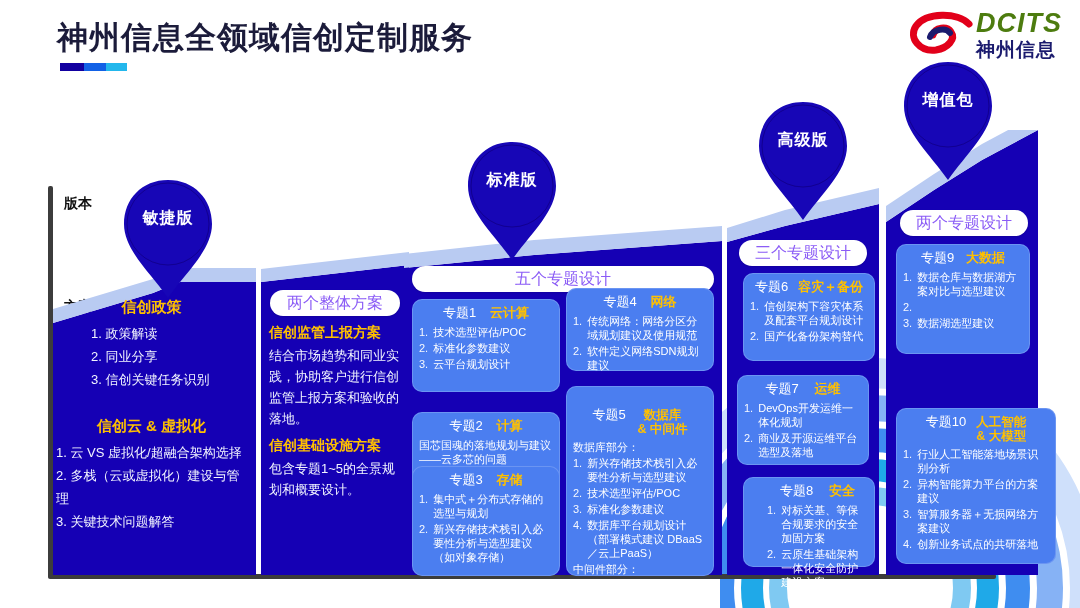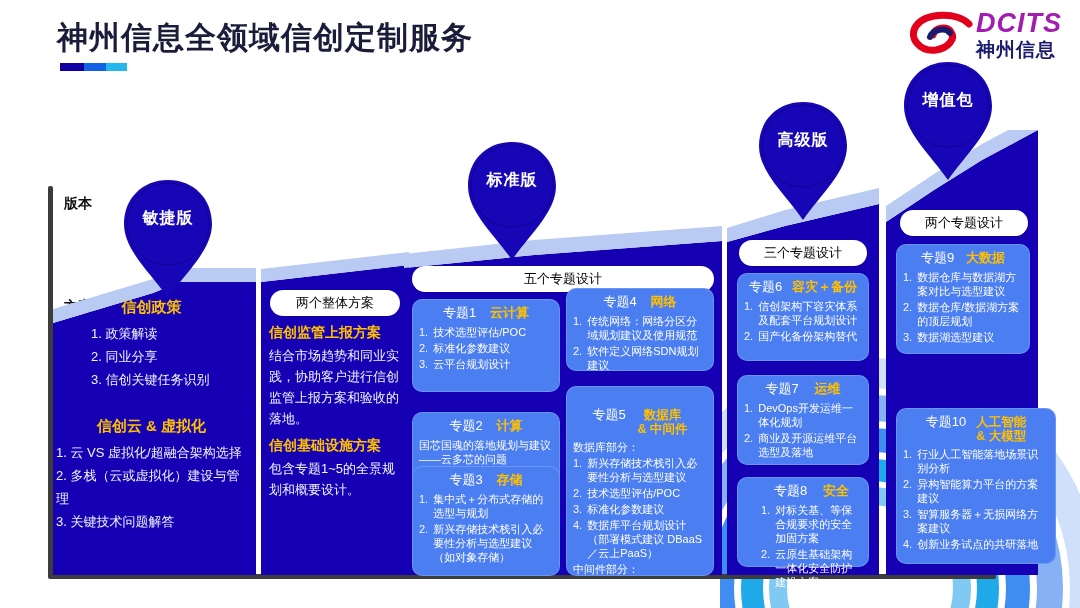--- a/index.html
+++ b/index.html
@@ -31,7 +31,7 @@
   
   .logo{position:absolute;right:14px;top:8px;width:160px;height:62px;}
   .logo-text{position:absolute;left:70px;top:2px;}
-  .logo-dcits{font-size:27px;font-weight:bold;font-style:italic;color:#a21caf;letter-spacing:1px;line-height:1;}
+  .logo-dcits{font-size:27px;font-weight:bold;font-style:italic;color:#4d7c0f;letter-spacing:1px;line-height:1;}
   .logo-cn{font-size:19px;font-weight:bold;color:#1b1b6e;letter-spacing:1px;line-height:1.15;margin-top:2px;}
 
   

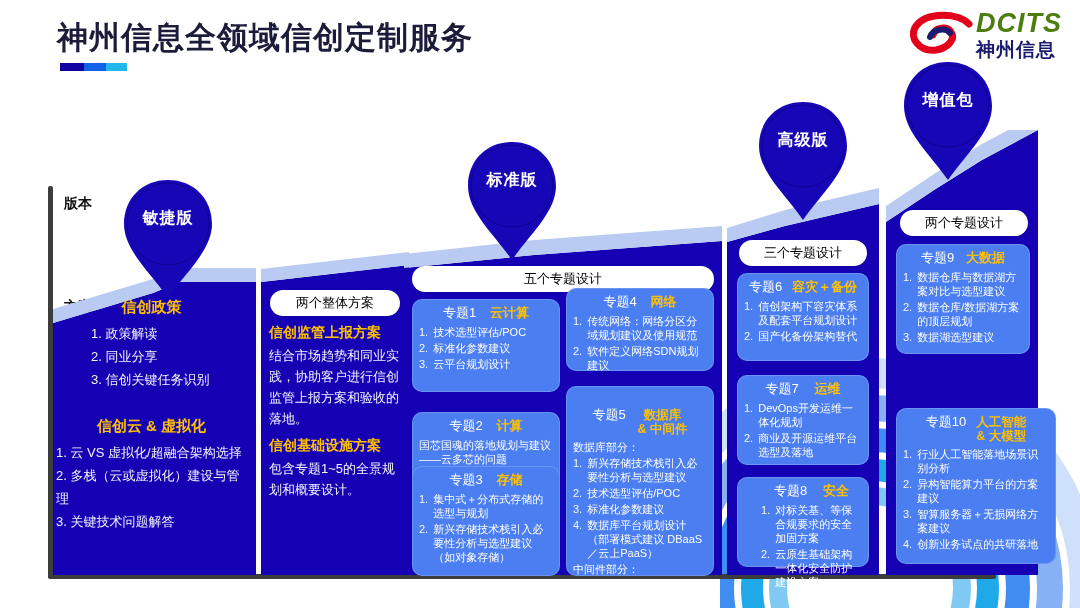--- a/index.html
+++ b/index.html
@@ -55,7 +55,7 @@
   
   .pill{
     position:absolute;background:#fff;border-radius:20px;
-    color:#000000;font-size:13px;text-align:left;
+    color:#8b5cf6;font-size:16px;text-align:left;
     display:flex;align-items:center;justify-content:center;
     box-shadow:0 1px 2px rgba(0,0,0,.12);
   }

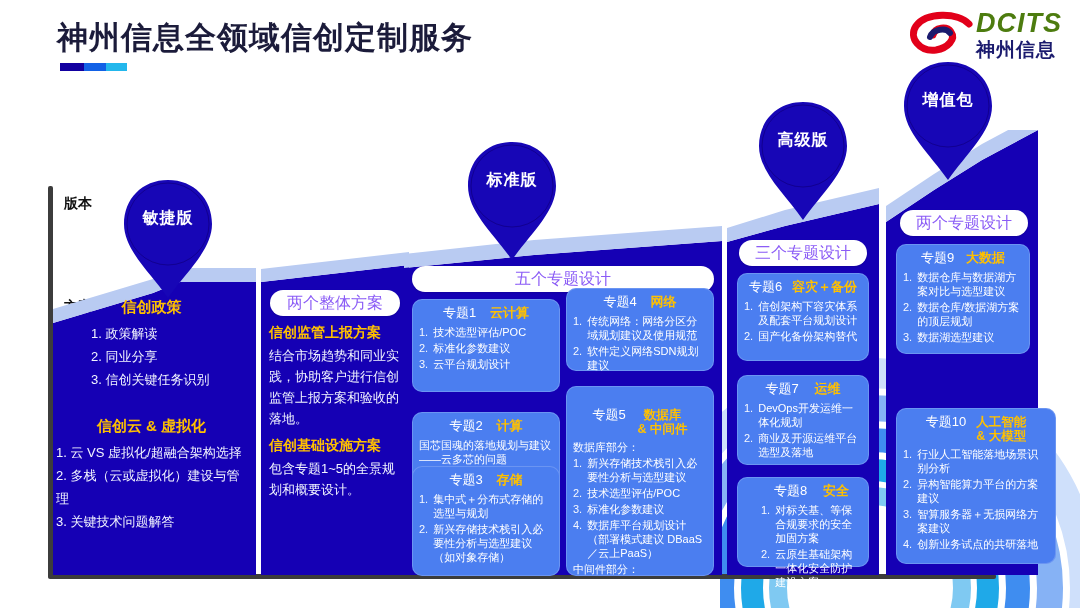--- a/index.html
+++ b/index.html
@@ -303,7 +303,7 @@
   <div class="col" style="left:727px;top:210px;width:152px;">
     <div class="pill" style="left:12px;top:30px;width:128px;height:26px;">三个专题设计</div>
 
-    <div class="card" style="left:10px;top:63px;width:132px;height:88px;">
+    <div class="card" style="left:16px;top:63px;width:132px;height:88px;">
       <div class="card-head" style="gap:10px;">
         <span class="card-no">专题6</span>
         <span class="card-topic">容灾＋备份</span>

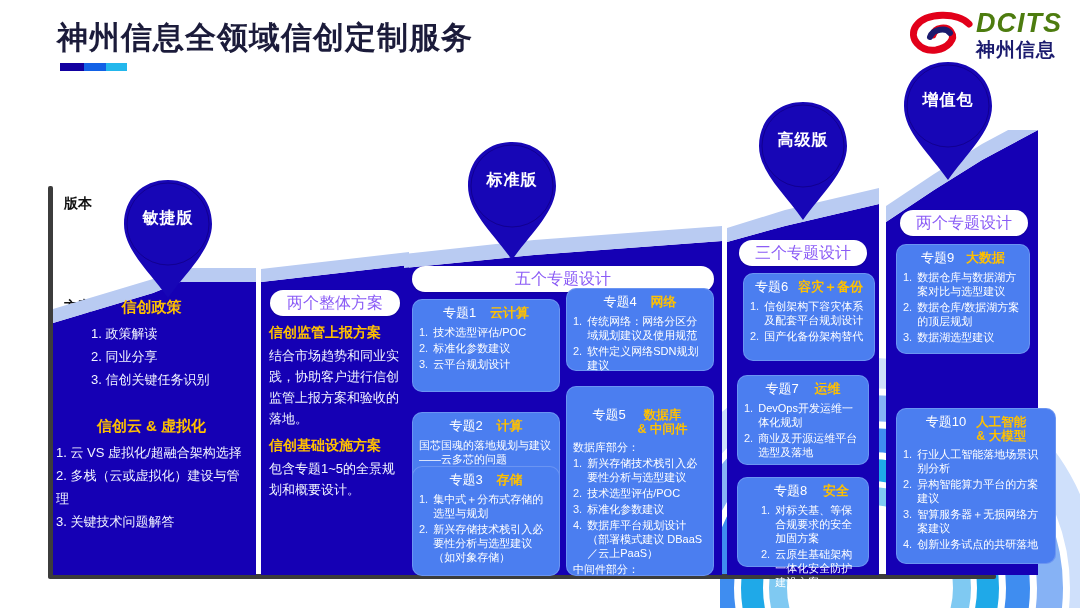--- a/index.html
+++ b/index.html
@@ -383,7 +383,6 @@
           </li>
         <li>
             <span class="n">2.</span>
-            <span class="t">数据仓库/数据湖方案的顶层规划</span>
           </li>
         <li>
             <span class="n">3.</span>

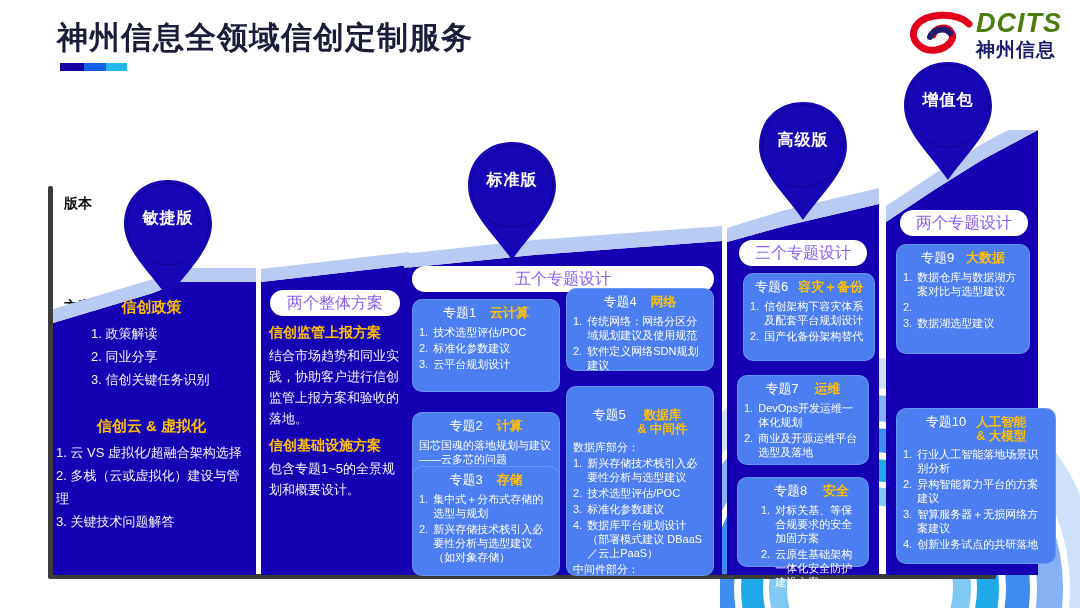--- a/index.html
+++ b/index.html
@@ -337,7 +337,7 @@
       </ol>
     </div>
 
-    <div class="card" style="left:10px;top:267px;width:132px;height:90px;padding-left:24px;">
+    <div class="card" style="left:16px;top:267px;width:132px;height:90px;padding-left:24px;">
       <div class="card-head" style="gap:16px;">
         <span class="card-no">专题8</span>
         <span class="card-topic">安全</span>

